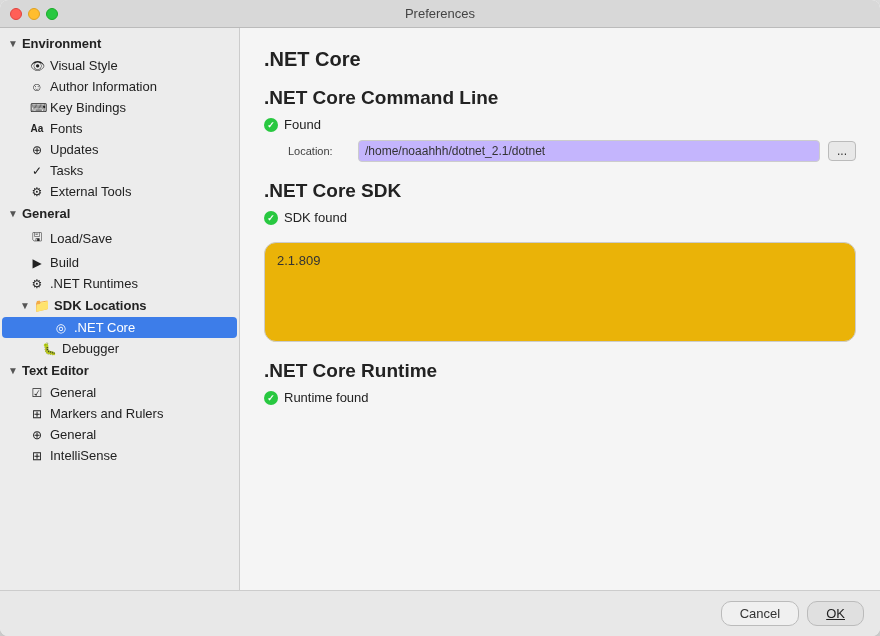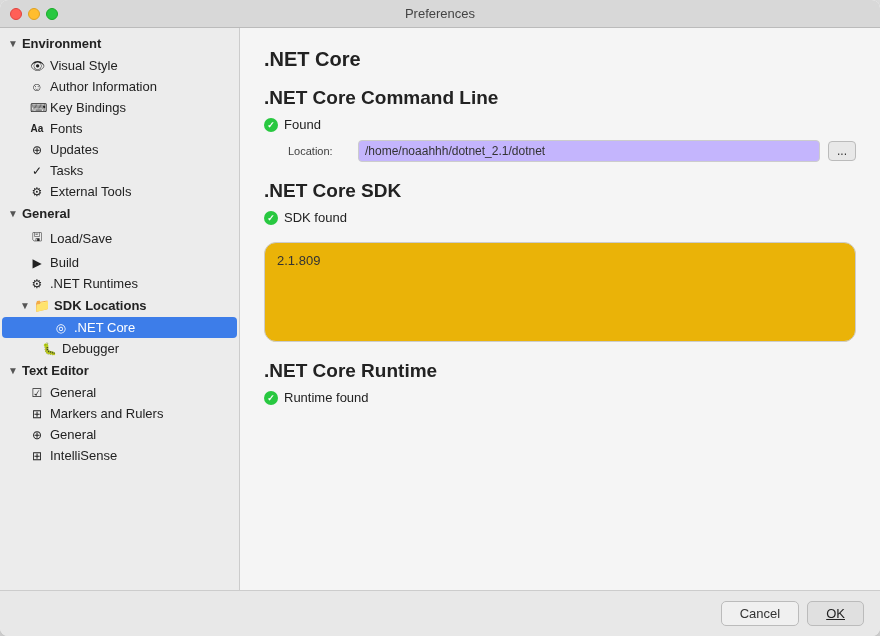--- a/index.html
+++ b/index.html
@@ -213,7 +213,7 @@
     }
     .footer-btn {
       padding: 4px 18px;
-      border-radius: 5px;
+      border-radius: 10px;
       font-size: 13px;
       cursor: pointer;
       border: 1px solid #bbb;

